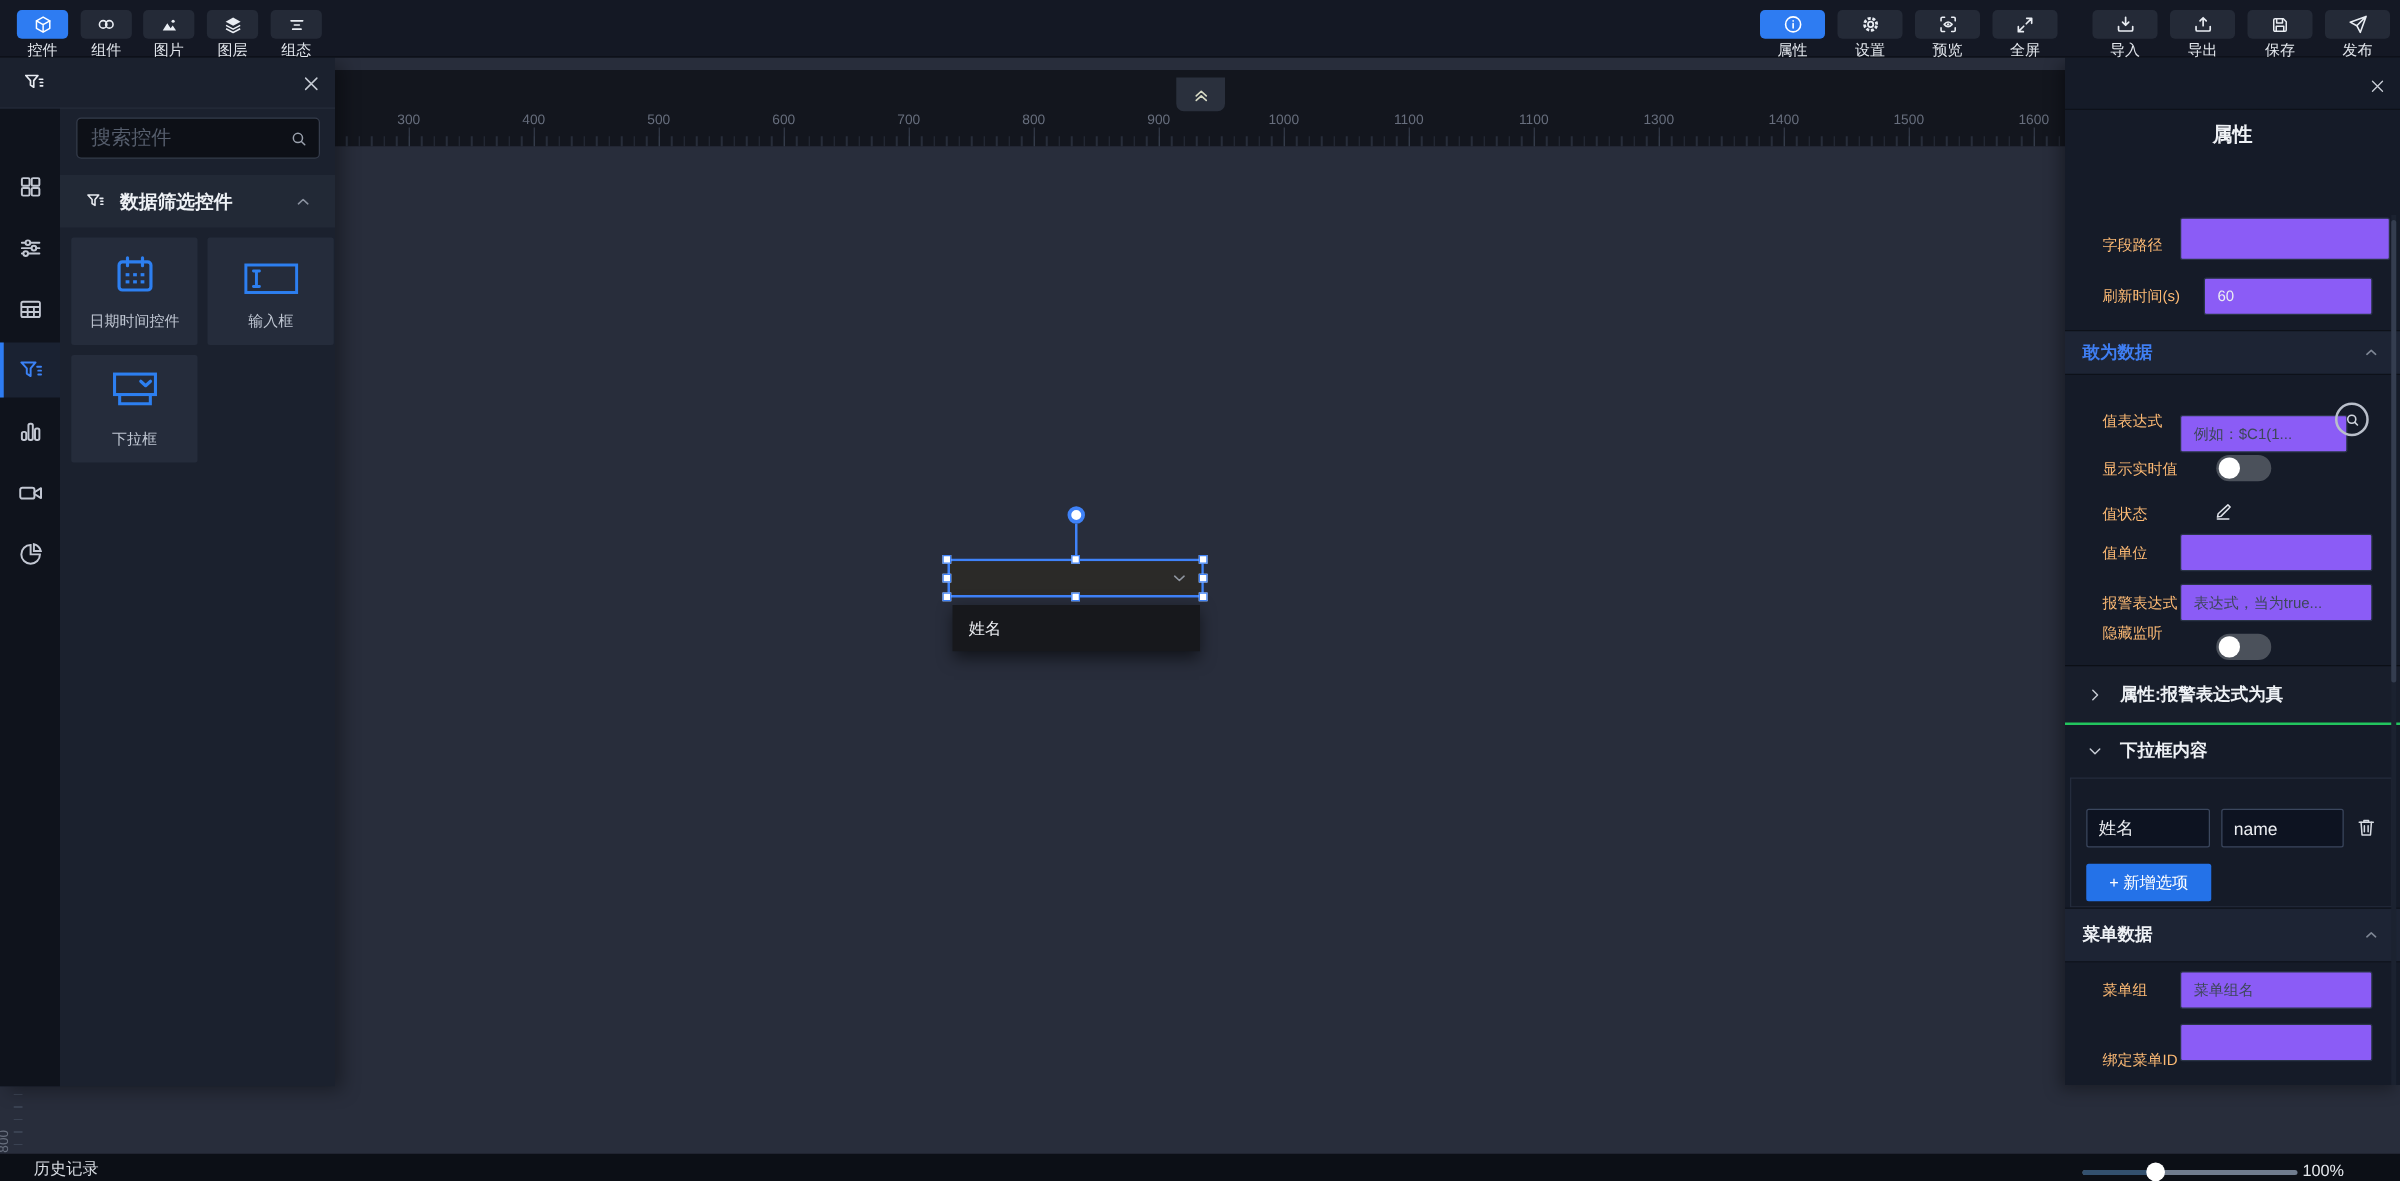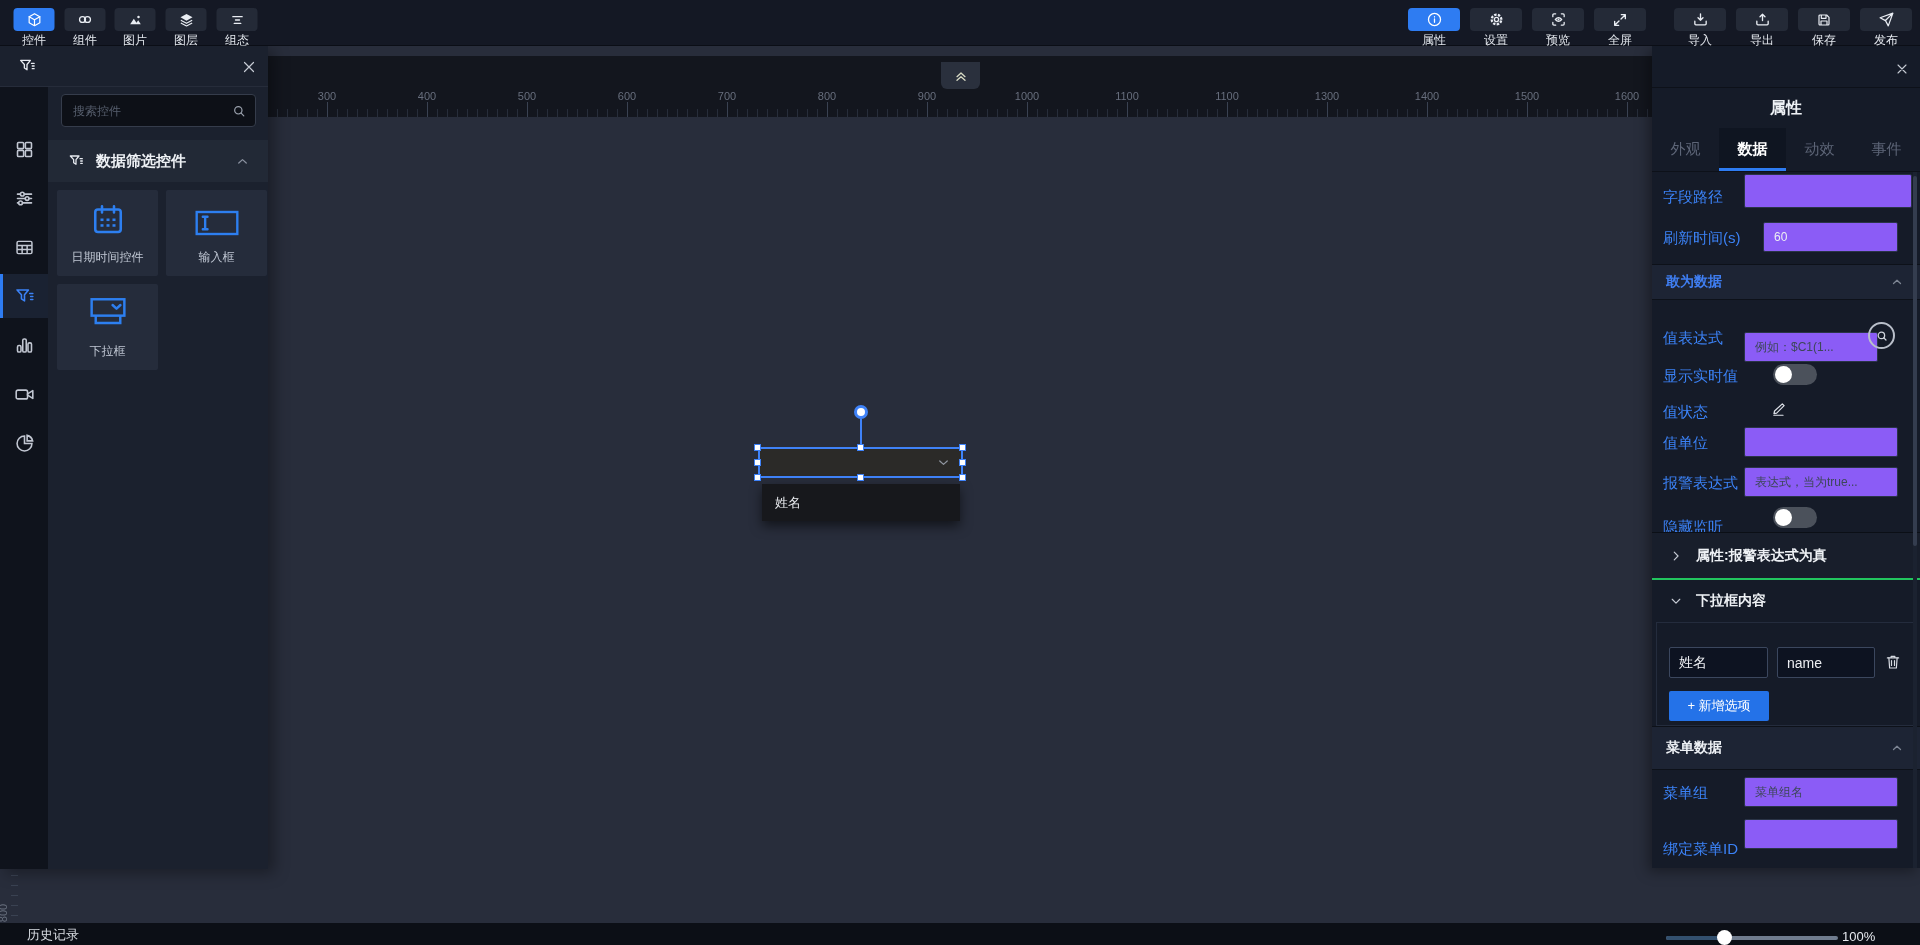--- a/index.html
+++ b/index.html
@@ -45,7 +45,7 @@
   .rail-item.active{background:#1a2232;color:#3b82f6;}
   .rail-item.active::before{content:"";position:absolute;left:0;top:0;bottom:0;width:3px;background:#2e7cf2;}
   .search-box{position:absolute;left:61px;top:48px;width:195px;height:33px;background:#0d1017;border:1px solid #353c4b;border-radius:4px;}
-  .search-box input{width:100%;height:100%;background:transparent;border:none;outline:none;color:#14b8a6;font-size:12px;padding:0 30px 0 11px;font-family:"Liberation Sans",sans-serif;}
+  .search-box input{width:100%;height:100%;background:transparent;border:none;outline:none;color:#14b8a6;font-size:16px;padding:0 30px 0 11px;font-family:"Liberation Sans",sans-serif;}
   .search-box input::placeholder{color:#565e6d;}
   .search-box .s-ico{position:absolute;right:8px;top:8px;color:#9aa1ad;cursor:pointer;}
   .lp-section{position:absolute;left:48px;top:94px;width:220px;height:42px;background:#222936;display:flex;align-items:center;cursor:pointer;}

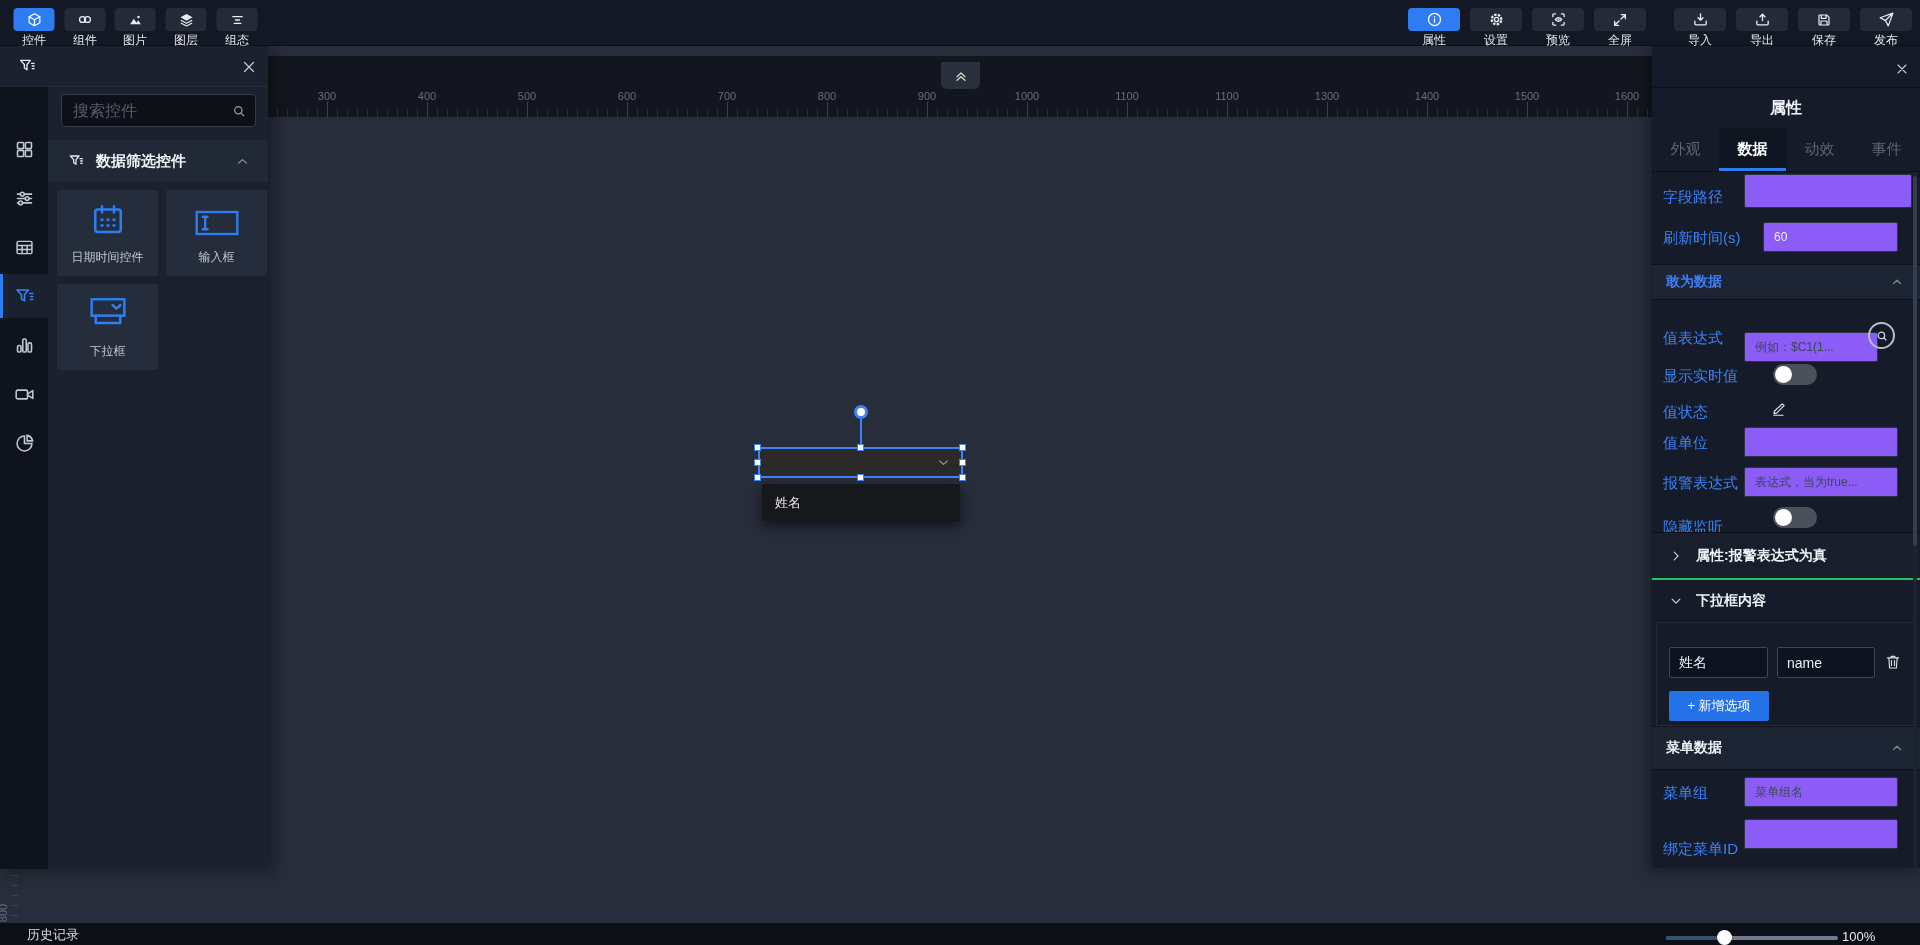--- a/index.html
+++ b/index.html
@@ -411,12 +411,6 @@
       </svg>
   </span>
   <div class="rp-title">属性</div>
-  <div class="rp-tabs">
-    <div class="rp-tab">外观</div>
-    <div class="rp-tab active">数据</div>
-    <div class="rp-tab">动效</div>
-    <div class="rp-tab">事件</div>
-  </div>
 
   <div class="rp-scroll">
     <span class="rp-lbl" style="left:11px;top:16px">字段路径</span>

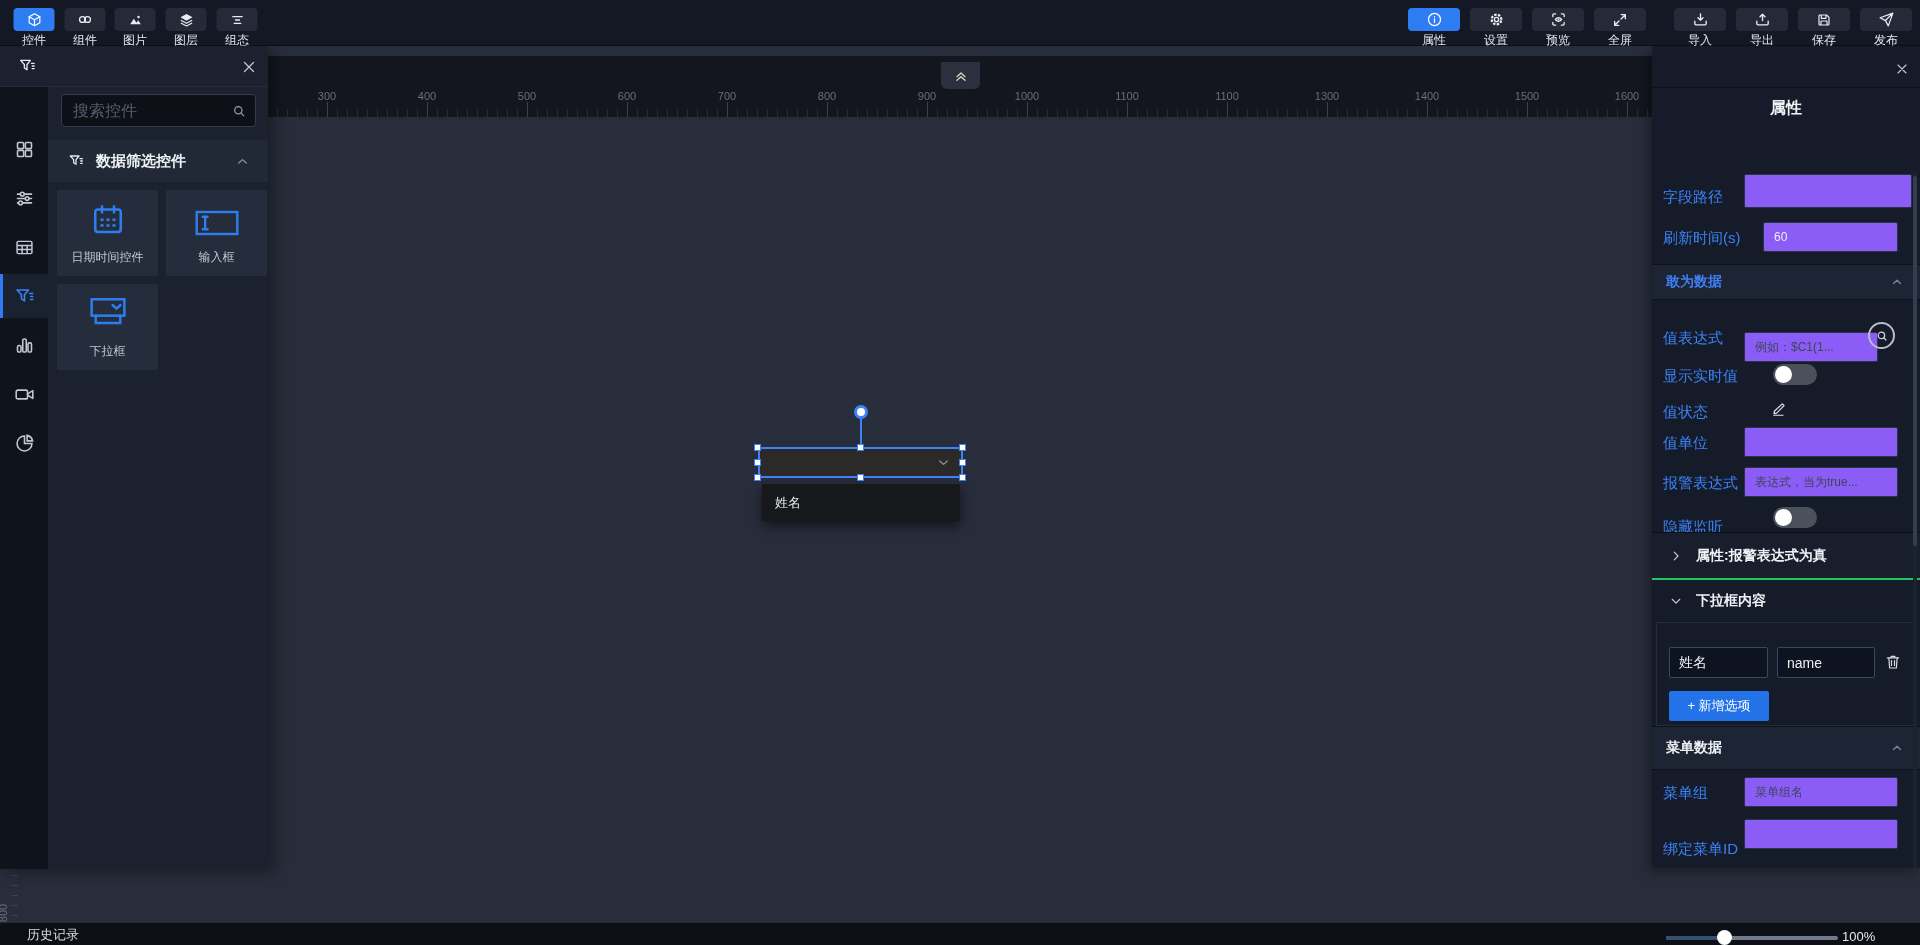--- a/index.html
+++ b/index.html
@@ -65,7 +65,7 @@
   .rp-tab.active{color:#fff;font-weight:bold;background:#0f1521;}
   .rp-tab.active::after{content:"";position:absolute;left:0;right:0;bottom:0;height:3px;background:#2e7cf2;}
   .rp-scroll{position:absolute;left:0;top:126px;width:268px;height:696px;overflow:hidden;}
-  .rp-lbl{position:absolute;font-size:15px;color:#3b82f6;white-space:nowrap;}
+  .rp-lbl{position:absolute;font-size:12px;color:#fdba74;white-space:nowrap;margin-left:19px;}
   .rp-input{position:absolute;background:#8b5cf6;border:1px solid #2a3447;border-radius:2px;color:#eceef2;font-size:12px;padding:0 10px;outline:none;font-family:"Liberation Sans",sans-serif;height:30px;}
   .rp-input::placeholder{color:#3d4759;}
   .rp-sec{position:absolute;left:0;width:268px;background:#1d2434;border-top:1px solid #0d1119;border-bottom:1px solid #0d1119;display:flex;align-items:center;cursor:pointer;}

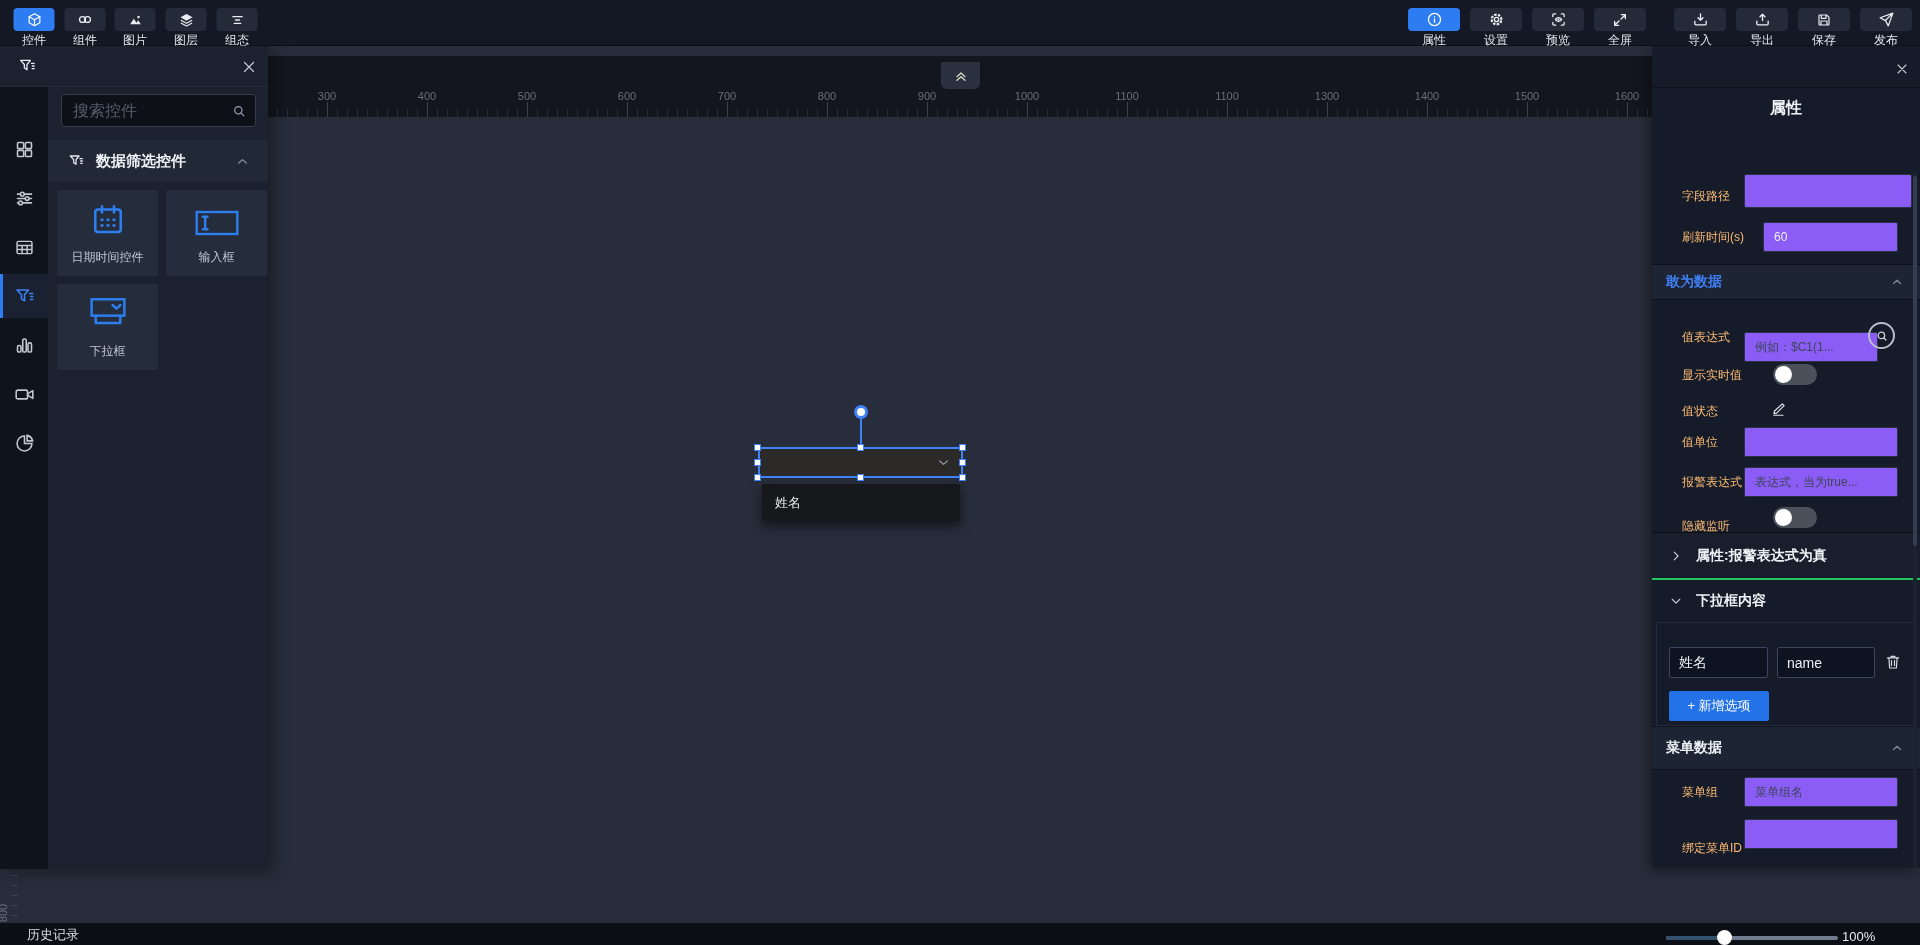--- a/index.html
+++ b/index.html
@@ -454,7 +454,7 @@
     <span class="rp-lbl" style="left:11px;top:302px">报警表达式</span>
     <input class="rp-input" style="left: 92px; top: 295px; width: 154px;" placeholder="表达式，当为true...">
 
-    <span class="rp-lbl" style="left:11px;top:346px">隐藏监听</span>
+    <span class="rp-lbl" style="left:11px;top:326px">隐藏监听</span>
     <span class="toggle" style="left:121px;top:335px"></span>
 
     <div class="grp-row" style="top:360px;height:46px">

